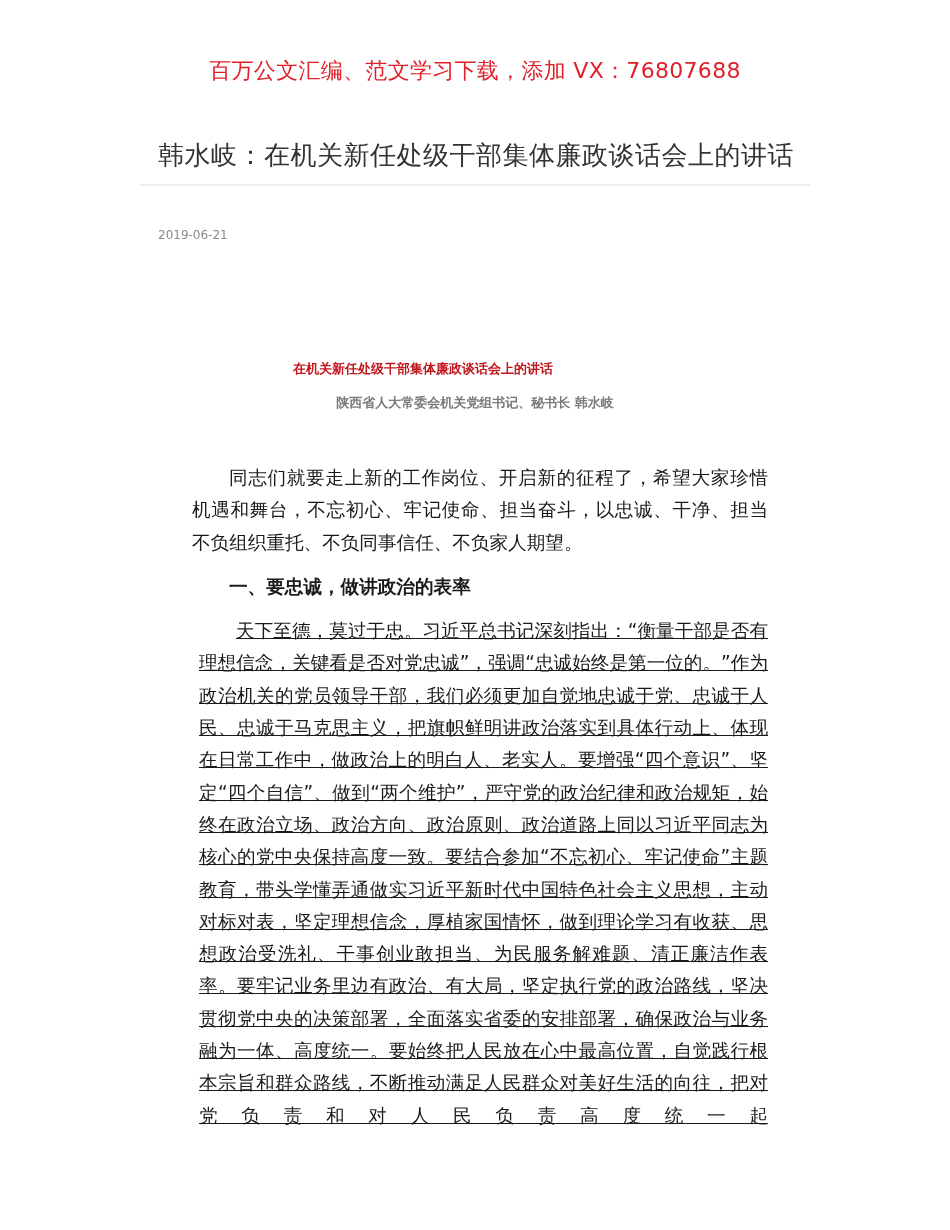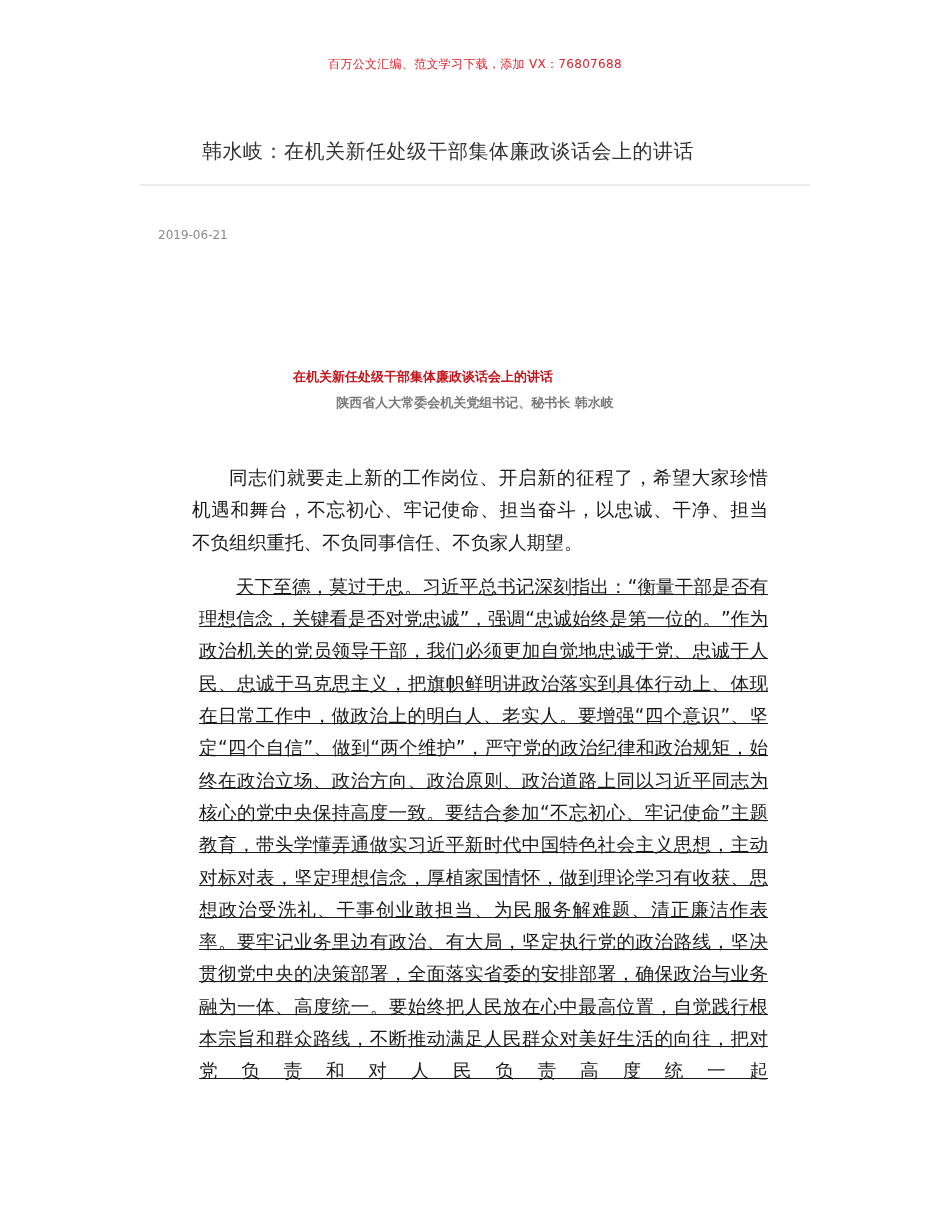--- a/index.html
+++ b/index.html
@@ -6,7 +6,7 @@
   body { width: 950px; height: 1230px; position: relative; overflow: hidden;
          font-family: "DejaVu Sans", "Liberation Sans", sans-serif; color: #222; }
   .banner { position: absolute; top: 56px; left: 0; width: 950px; text-align: center;
-            font-size: 12px; color: #e0202a; letter-spacing: 0.3px; }
+            font-size: 22px; color: #e0202a; letter-spacing: 0.3px; }
   .title { position: absolute; top: 138px; left: 158px; font-size: 20px; color: #333;
            letter-spacing: 0.5px; margin-left: 44px; }
   .divider { position: absolute; top: 184px; left: 140px; width: 670px; height: 2px;

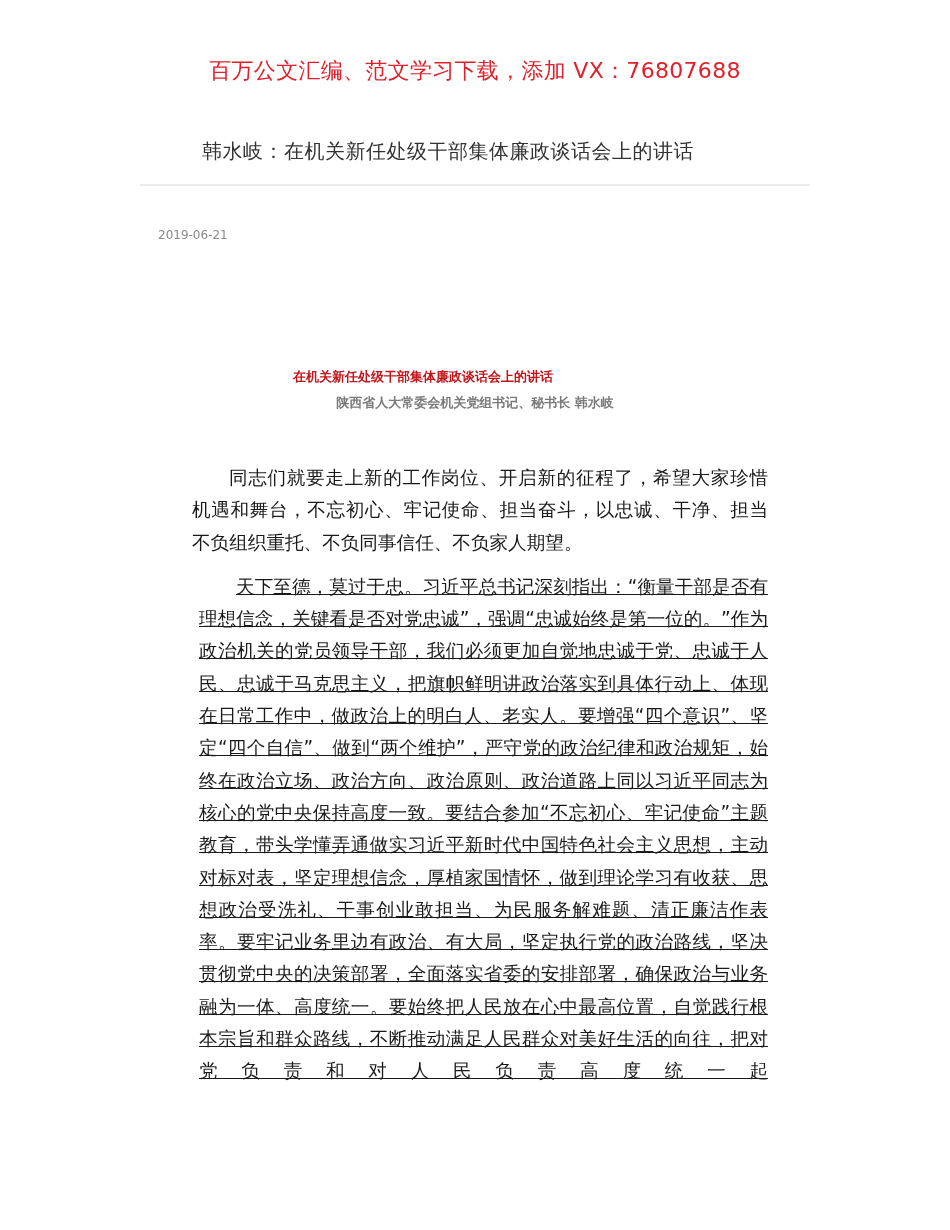--- a/index.html
+++ b/index.html
@@ -7,8 +7,8 @@
          font-family: "DejaVu Sans", "Liberation Sans", sans-serif; color: #222; }
   .banner { position: absolute; top: 56px; left: 0; width: 950px; text-align: center;
             font-size: 22px; color: #e0202a; letter-spacing: 0.3px; }
-  .title { position: absolute; top: 138px; left: 158px; font-size: 20px; color: #333;
-           letter-spacing: 0.5px; margin-left: 44px; }
+  .title { position: absolute; top: 138px; left: 158px; font-size: 26px; color: #333;
+           letter-spacing: 0.5px; }
   .divider { position: absolute; top: 184px; left: 140px; width: 670px; height: 2px;
              background: #ececec; }
   .date { position: absolute; top: 228px; left: 158px; font-size: 12px; color: #8a8a8a; }

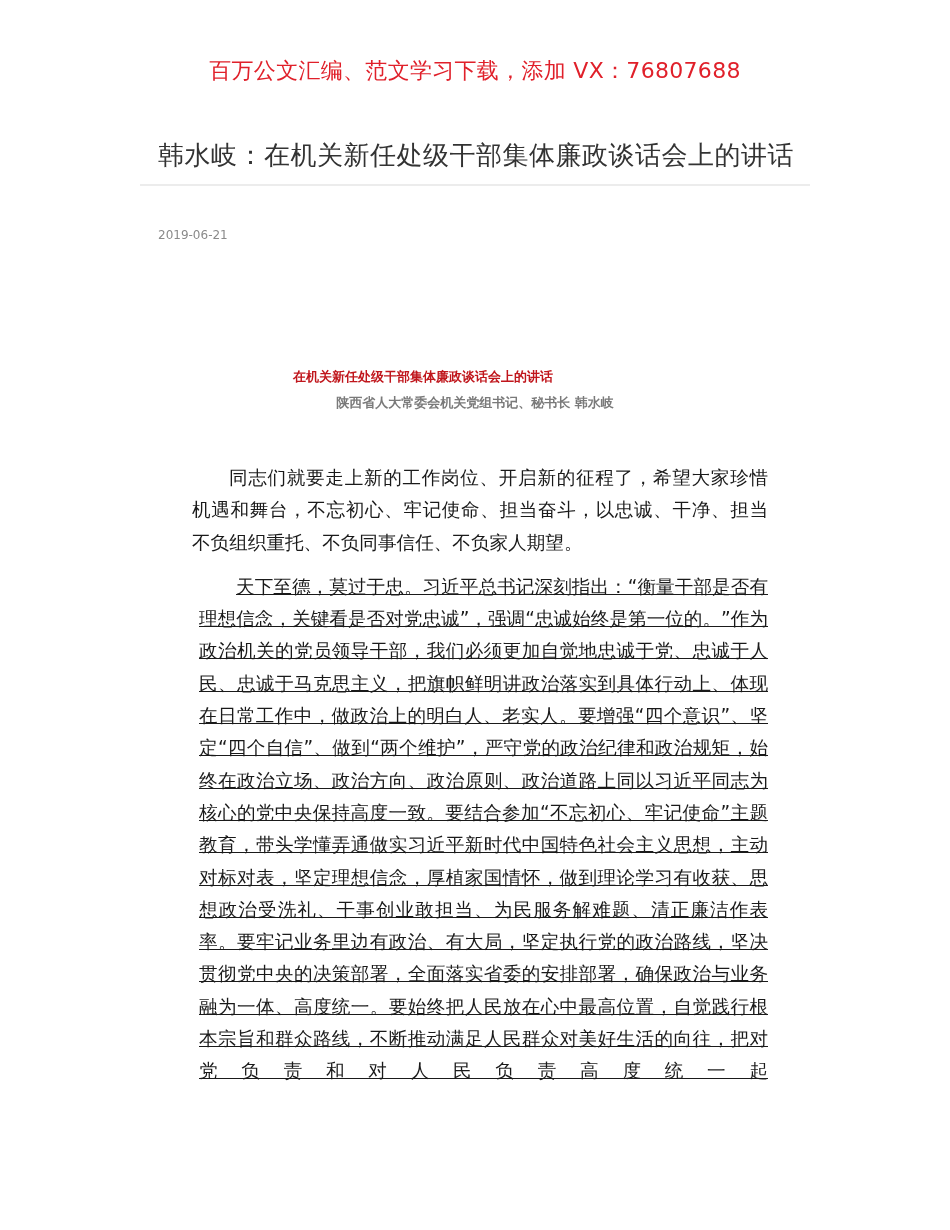--- a/index.html
+++ b/index.html
@@ -12,7 +12,7 @@
   .divider { position: absolute; top: 184px; left: 140px; width: 670px; height: 2px;
              background: #ececec; }
   .date { position: absolute; top: 228px; left: 158px; font-size: 12px; color: #8a8a8a; }
-  .subtitle { position: absolute; top: 368px; left: 0; width: 846px; text-align: center;
+  .subtitle { position: absolute; top: 360px; left: 0; width: 846px; text-align: center;
               font-size: 13px; font-weight: bold; color: #c0161c; }
   .author { position: absolute; top: 394px; left: 0; width: 950px; text-align: center;
             font-size: 13px; font-weight: bold; color: #7a7a7a; }

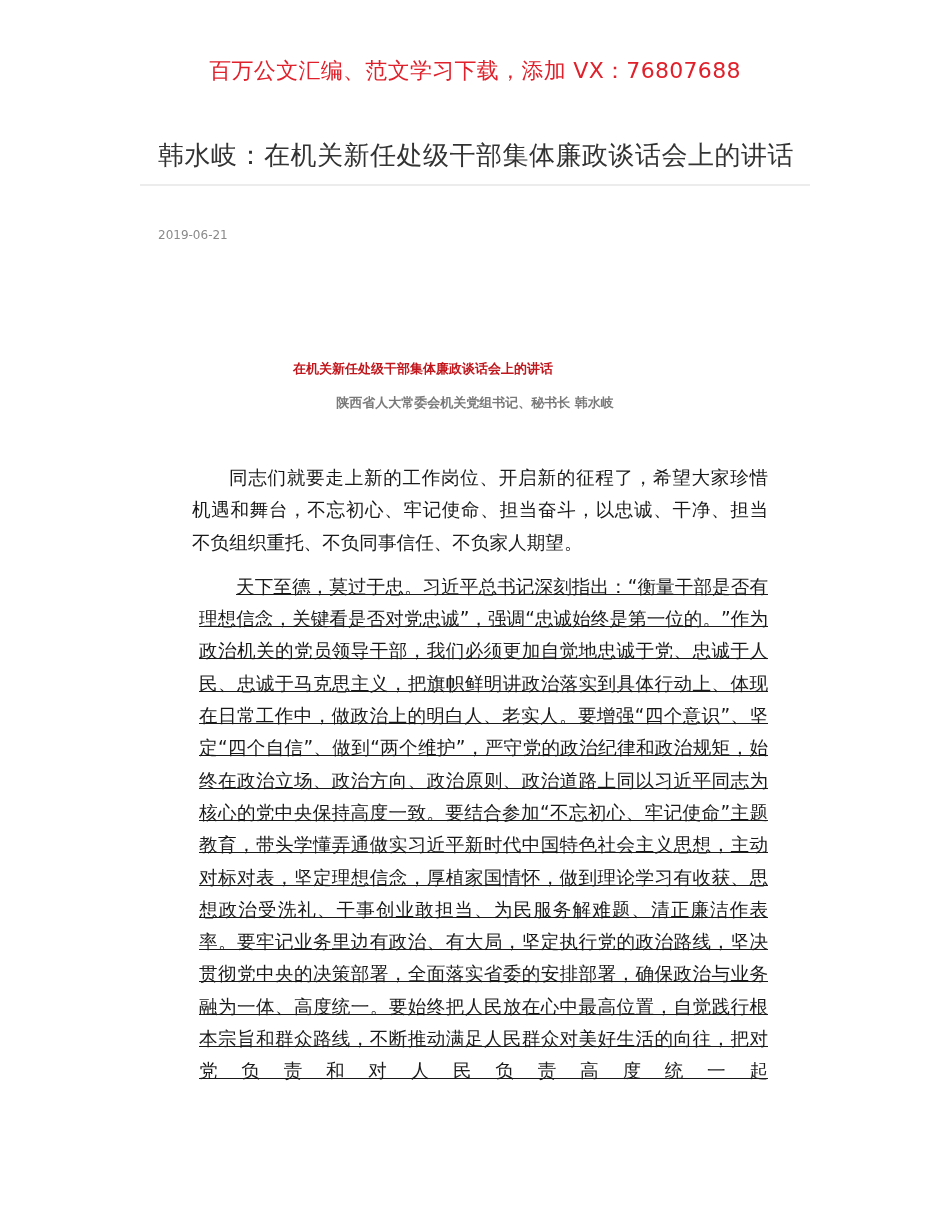--- a/index.html
+++ b/index.html
@@ -38,6 +38,7 @@
 
 <div class="body">
   <p class="indent last">同志们就要走上新的工作岗位、开启新的征程了，希望大家珍惜机遇和舞台，不忘初心、牢记使命、担当奋斗，以忠诚、干净、担当不负组织重托、不负同事信任、不负家人期望。</p>
+  <p class="heading">一、要忠诚，做讲政治的表率</p>
   <p class="indent p2">天下至德，莫过于忠。习近平总书记深刻指出：“衡量干部是否有理想信念，关键看是否对党忠诚”，强调“忠诚始终是第一位的。”作为政治机关的党员领导干部，我们必须更加自觉地忠诚于党、忠诚于人民、忠诚于马克思主义，把旗帜鲜明讲政治落实到具体行动上、体现在日常工作中，做政治上的明白人、老实人。要增强“四个意识”、坚定“四个自信”、做到“两个维护”，严守党的政治纪律和政治规矩，始终在政治立场、政治方向、政治原则、政治道路上同以习近平同志为核心的党中央保持高度一致。要结合参加“不忘初心、牢记使命”主题教育，带头学懂弄通做实习近平新时代中国特色社会主义思想，主动对标对表，坚定理想信念，厚植家国情怀，做到理论学习有收获、思想政治受洗礼、干事创业敢担当、为民服务解难题、清正廉洁作表率。要牢记业务里边有政治、有大局，坚定执行党的政治路线，坚决贯彻党中央的决策部署，全面落实省委的安排部署，确保政治与业务融为一体、高度统一。要始终把人民放在心中最高位置，自觉践行根本宗旨和群众路线，不断推动满足人民群众对美好生活的向往，把对党负责和对人民负责高度统一起</p>
 </div>
 

